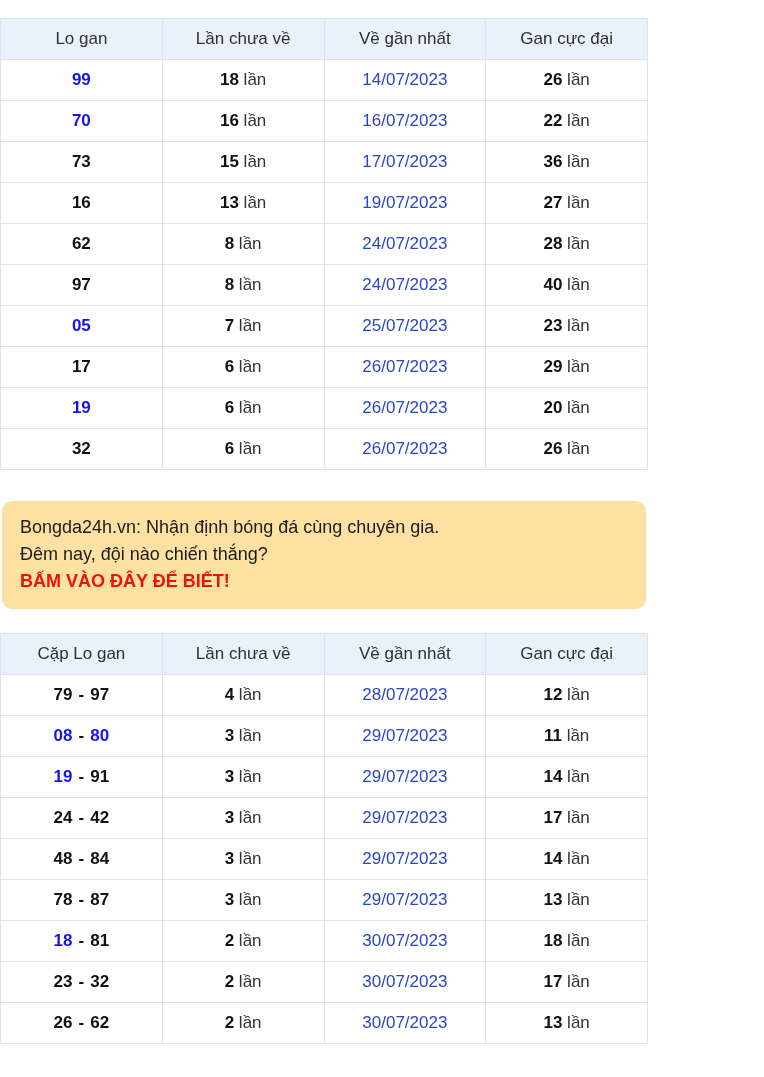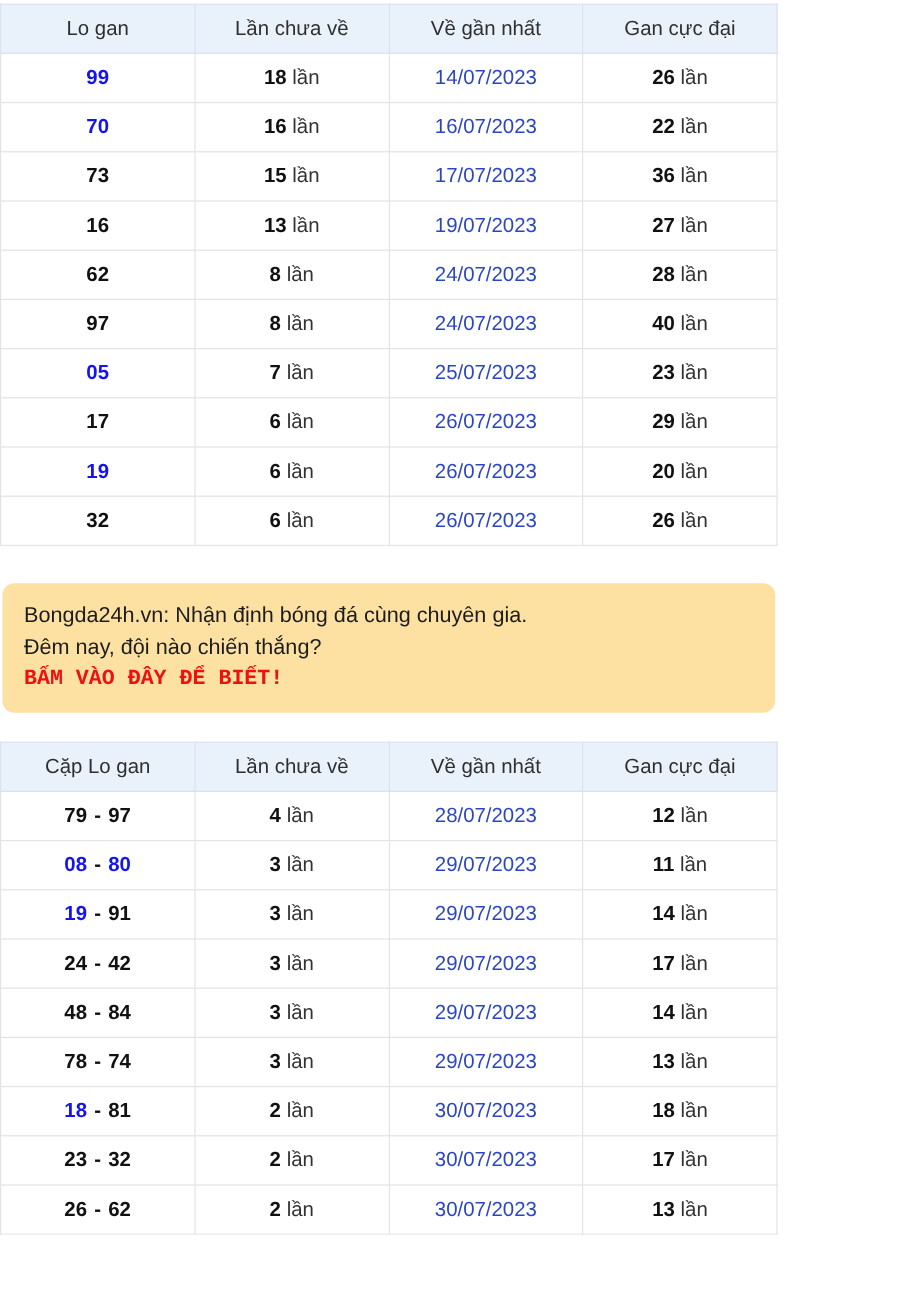--- a/index.html
+++ b/index.html
@@ -21,7 +21,7 @@
   }
   .page {
     width: 648px;
-    padding-top: 3px;
+    padding-top: 18px;
   }
   table.gan-table {
     width: 100%;

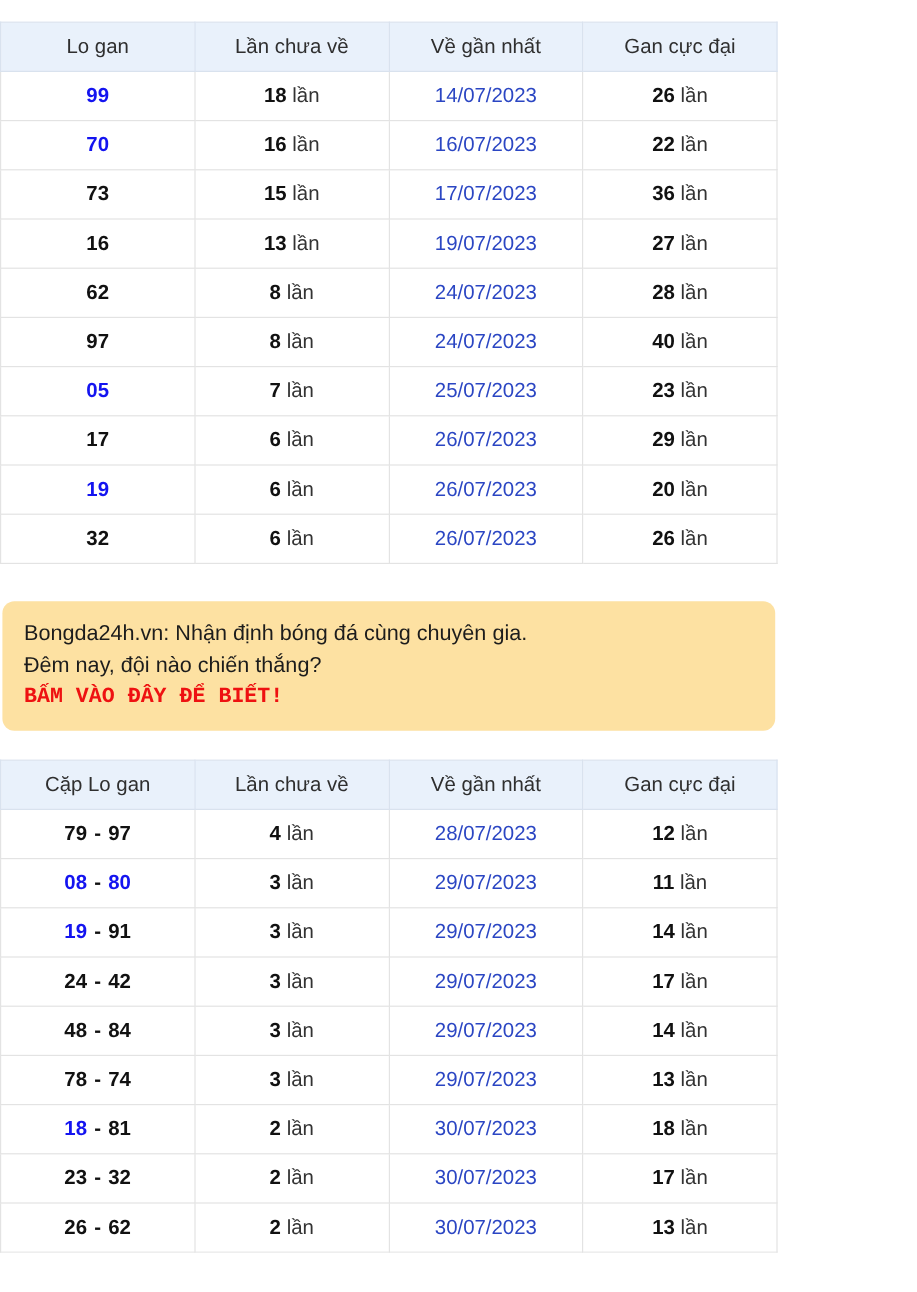--- a/index.html
+++ b/index.html
@@ -68,7 +68,6 @@
   .banner .cta {
     color: var(--alert-red);
     font-weight: 700;
-    font-family: Liberation Mono, monospace;
   }
   .second-table-wrap { margin-top: 0; }
 </style>

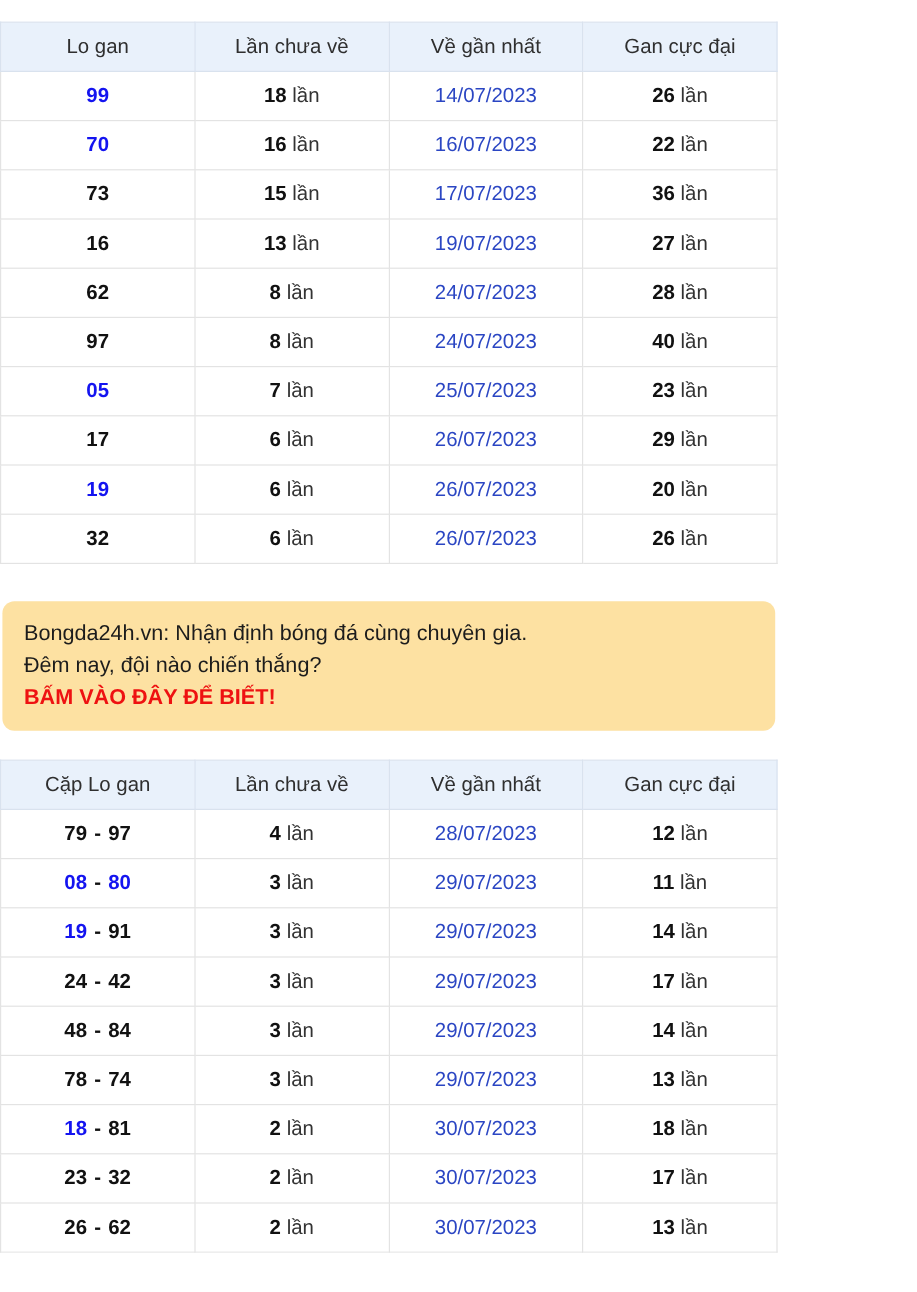--- a/index.html
+++ b/index.html
@@ -197,7 +197,7 @@
             <td><span class="num c-black">14</span><span class="unit"> lần</span></td>
           </tr>
           <tr>
-            <td><span class="num c-black">78</span><span class="dash">-</span><span class="num c-black">74</span></td>
+            <td><span class="num c-black">78</span><span class="dash">-</span><span class="num c-black">87</span></td>
             <td><span class="num c-black">3</span><span class="unit"> lần</span></td>
             <td><span class="date">29/07/2023</span></td>
             <td><span class="num c-black">13</span><span class="unit"> lần</span></td>

